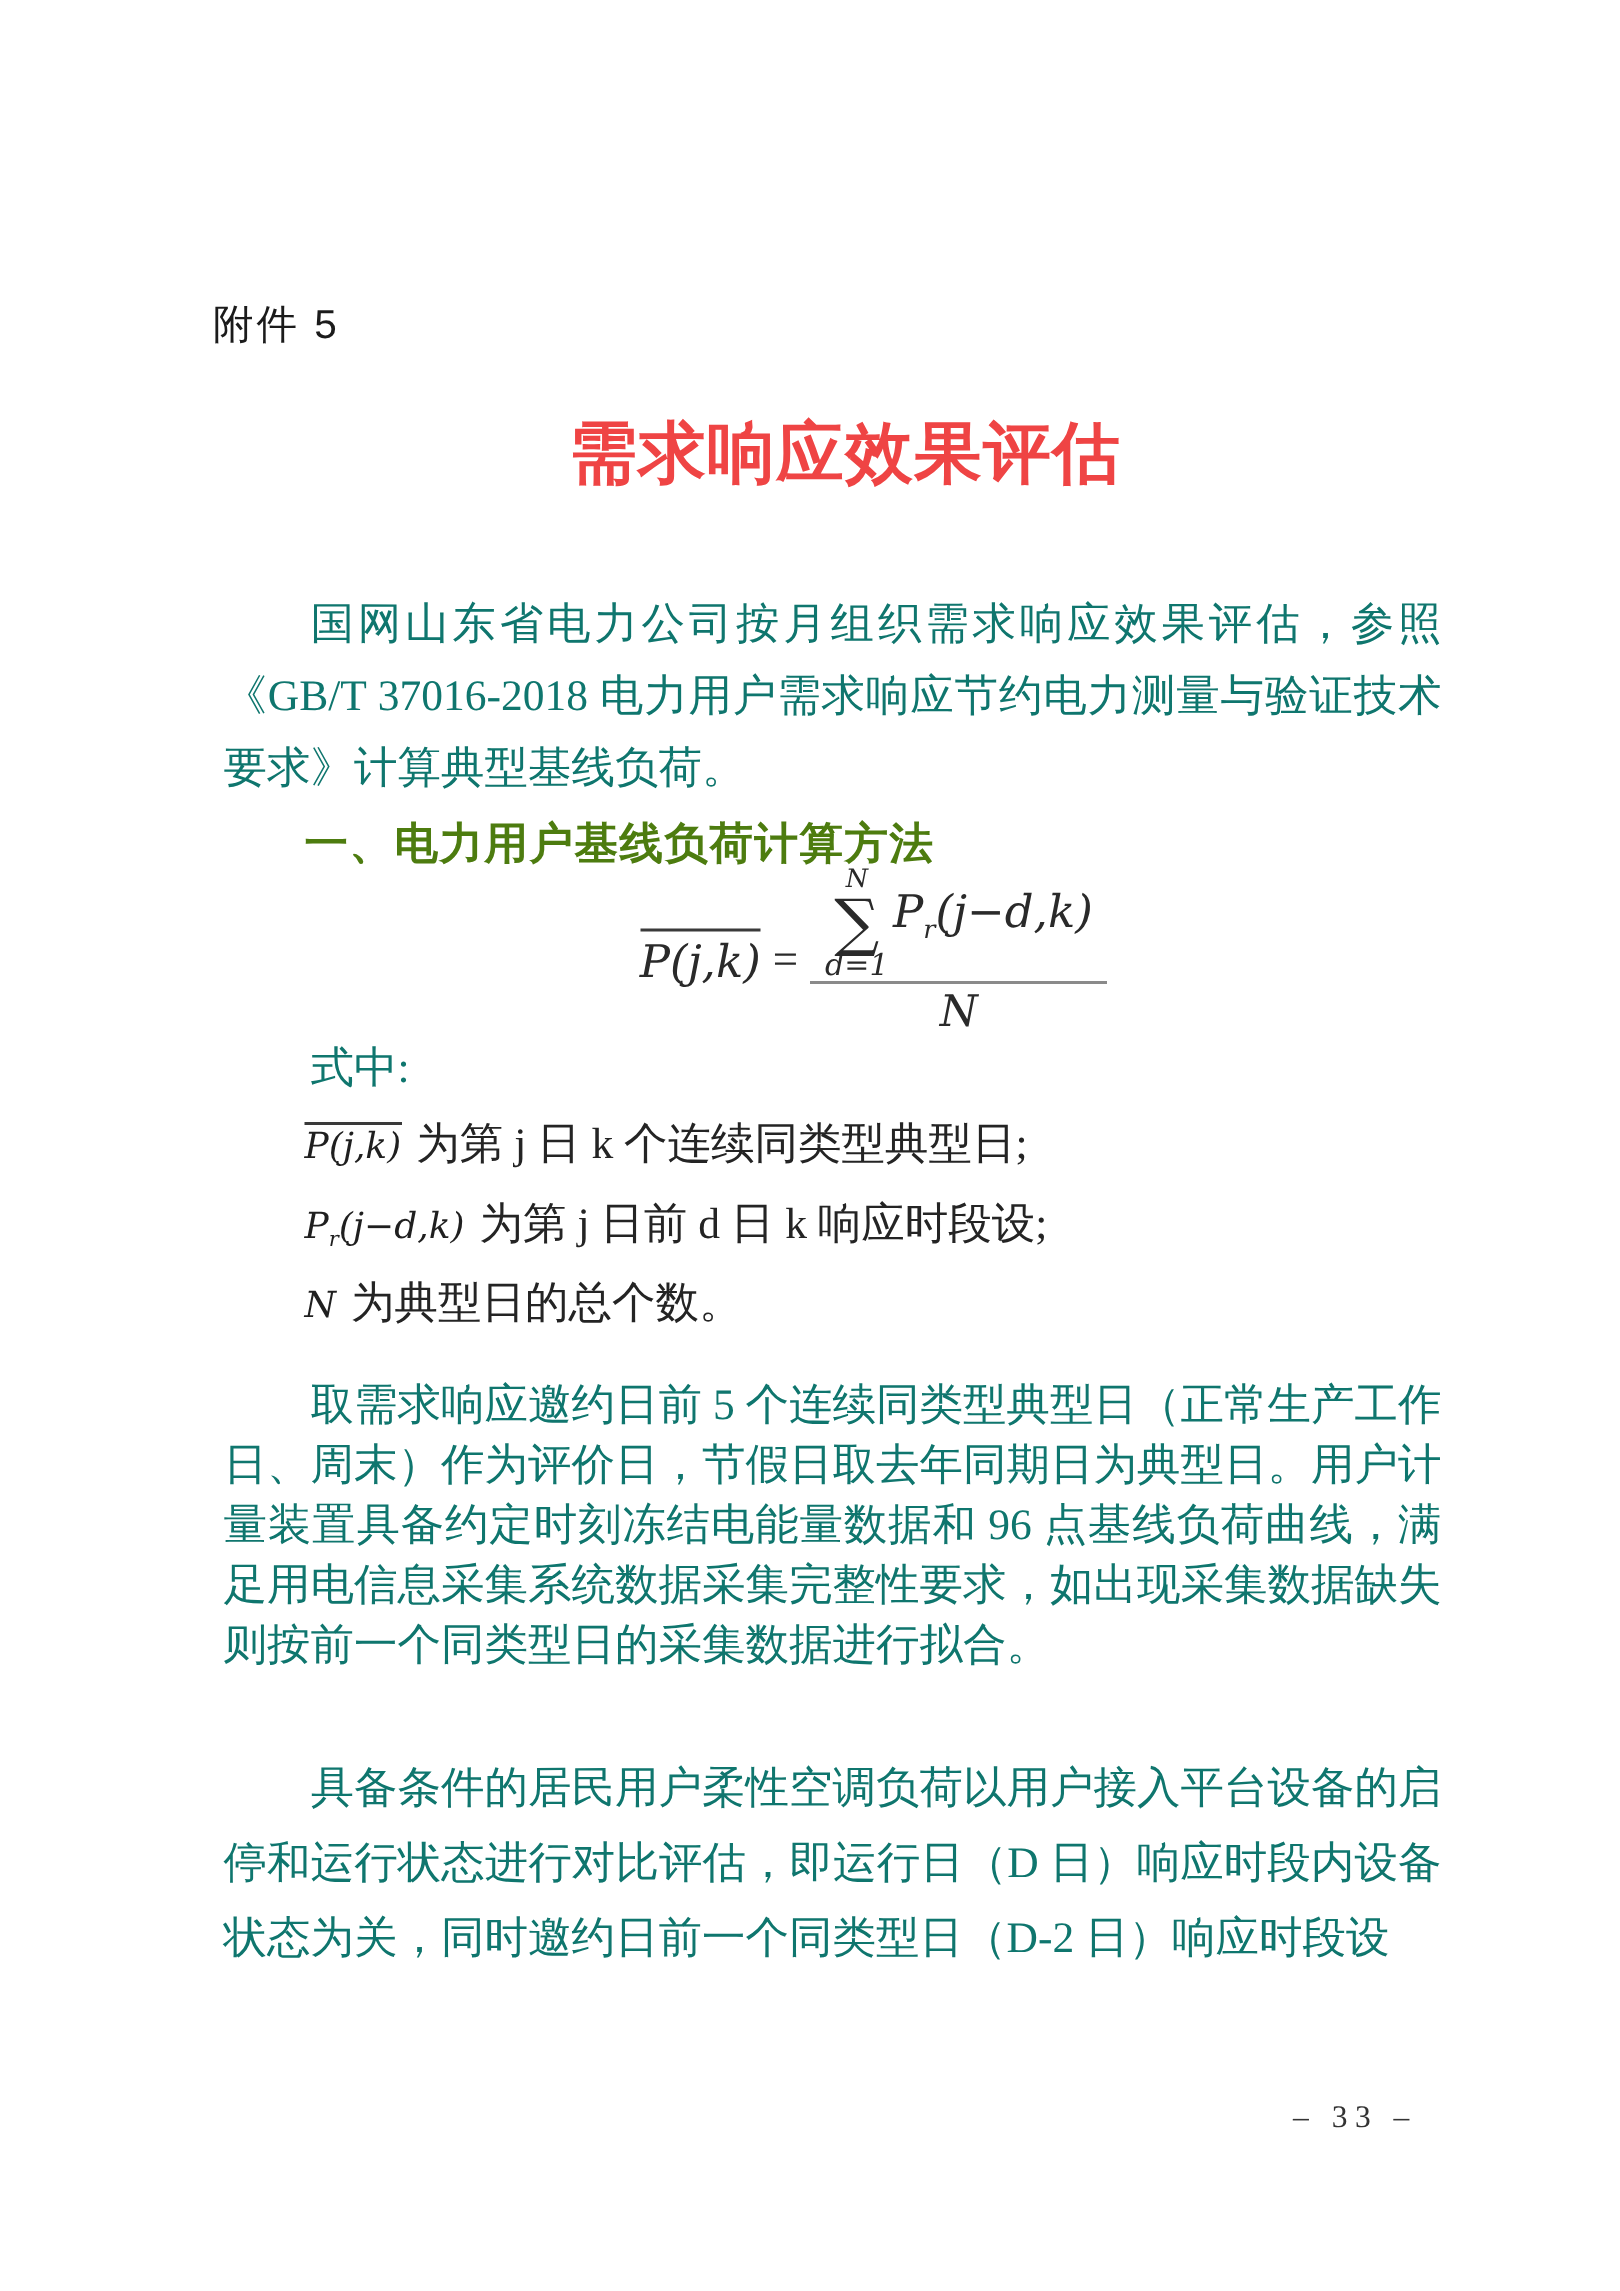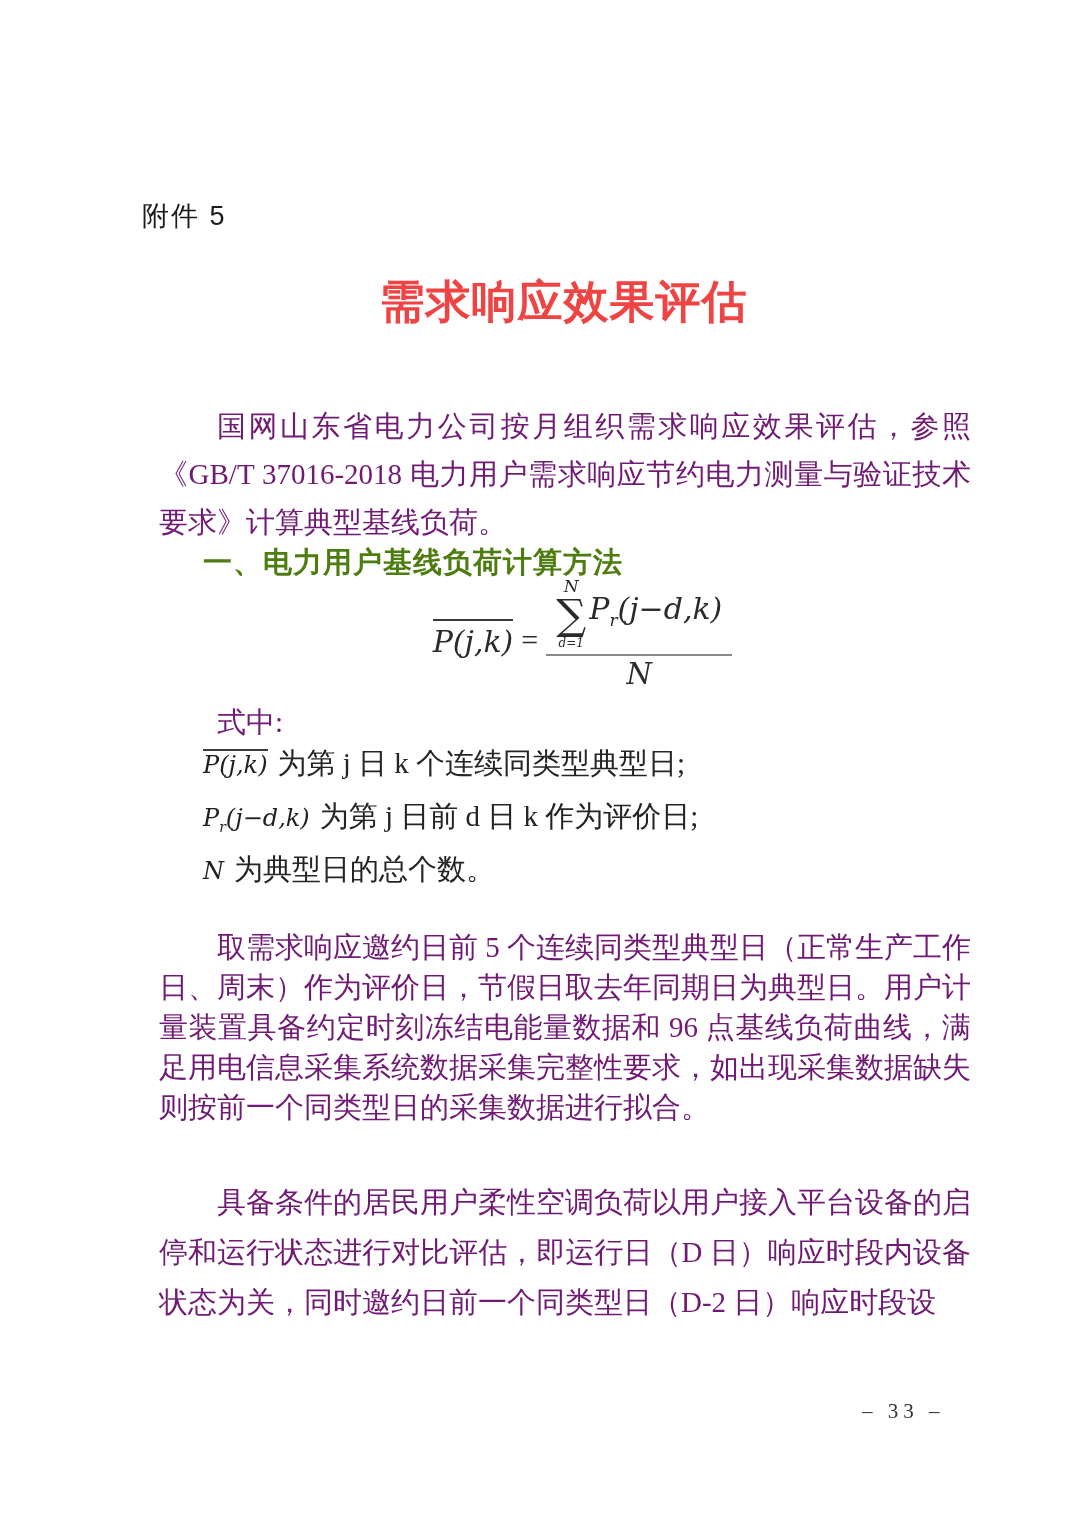--- a/index.html
+++ b/index.html
@@ -26,8 +26,8 @@
     letter-spacing:1px;
   }
   .body-text{
-    position:absolute;left:145px;width:812px;margin:14px;
-    font-size:29px;line-height:48px;color:#701a75;
+    position:absolute;left:145px;width:812px;margin:4px;
+    font-size:29px;line-height:48px;color:#0f766e;
     text-align:justify;text-indent:2em;
   }
   .para1{top:388px;}

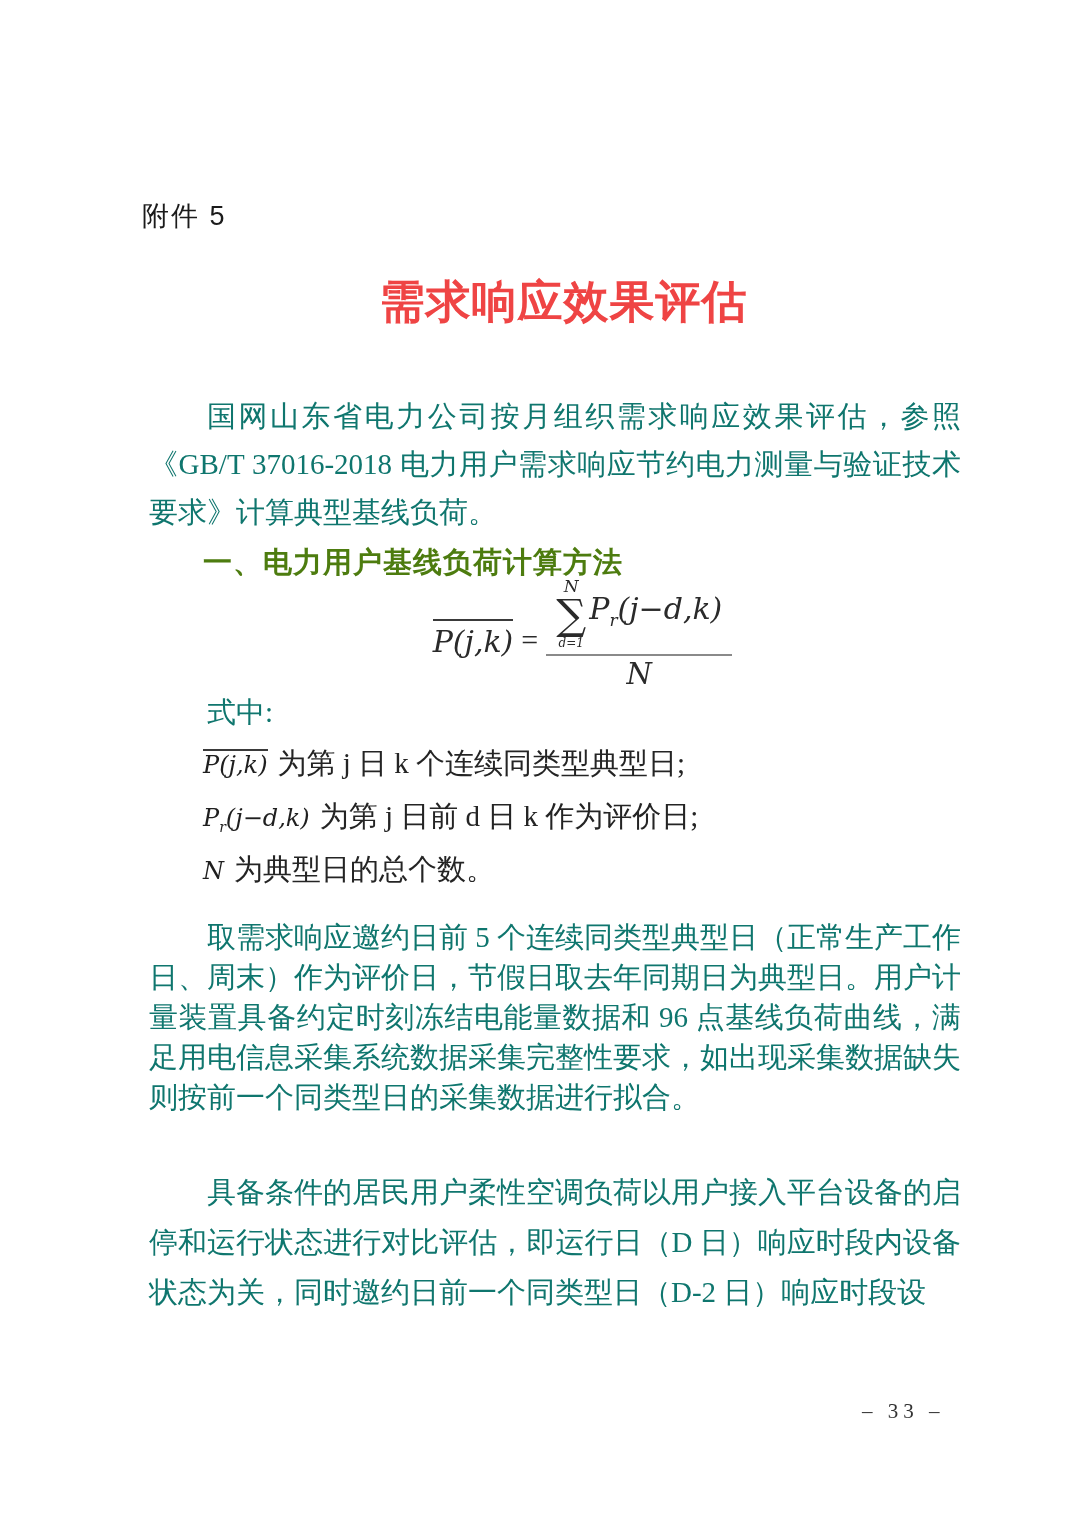--- a/index.html
+++ b/index.html
@@ -56,7 +56,7 @@
   .sum{display:inline-flex;flex-direction:column;align-items:center;margin-right:3px;}
   .sum-top{font-size:17px;line-height:17px;}
   .sum-sym{font-size:42px;line-height:40px;font-style:normal;}
-  .sum-bot{font-size:12px;line-height:16px;}
+  .sum-bot{font-size:20px;line-height:16px;}
   .term{font-size:30px;line-height:34px;}
   .term sub{font-size:17px;}
   .den{font-size:29px;line-height:30px;padding-top:3px;}

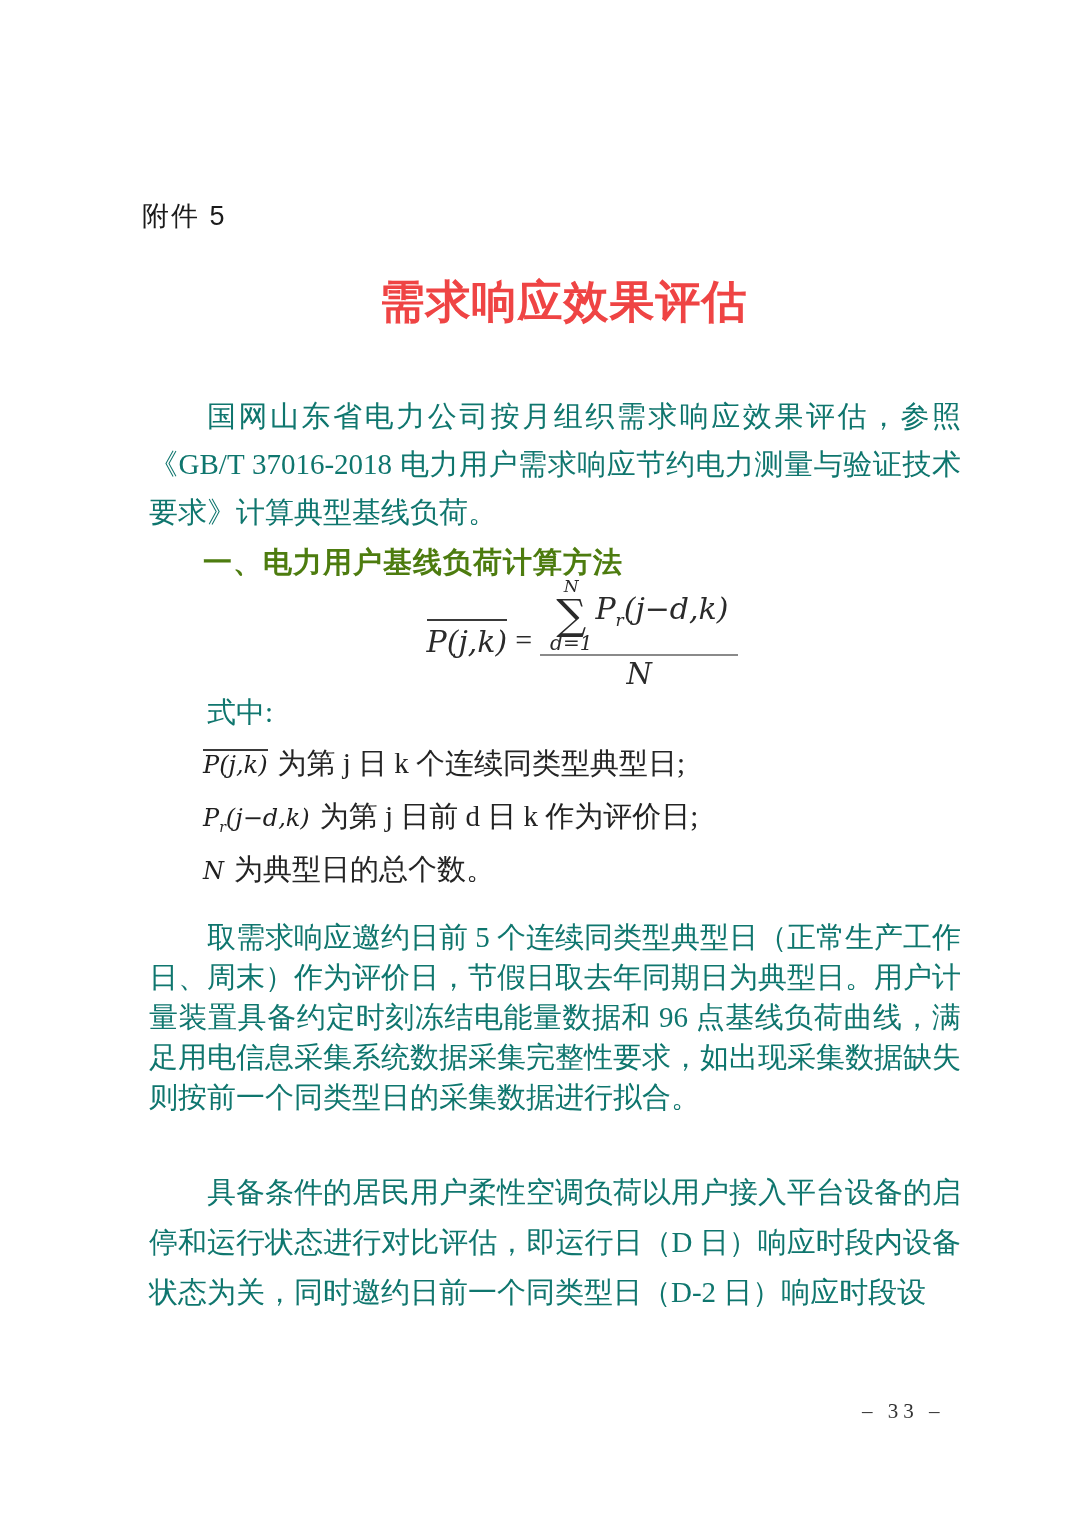--- a/index.html
+++ b/index.html
@@ -113,7 +113,7 @@
     </div>
     <div class="def-row">
       <span class="def-sym math"><span>P</span><sub>r</sub><span>(j−d,k)</span></span>
-      <span class="def-text">为第 j 日前 d 日 k 作为评价日;</span>
+      <span class="def-text">为第 j 日前 d 日 k 响应时段设;</span>
     </div>
     <div class="def-row">
       <span class="def-sym math">N</span>

